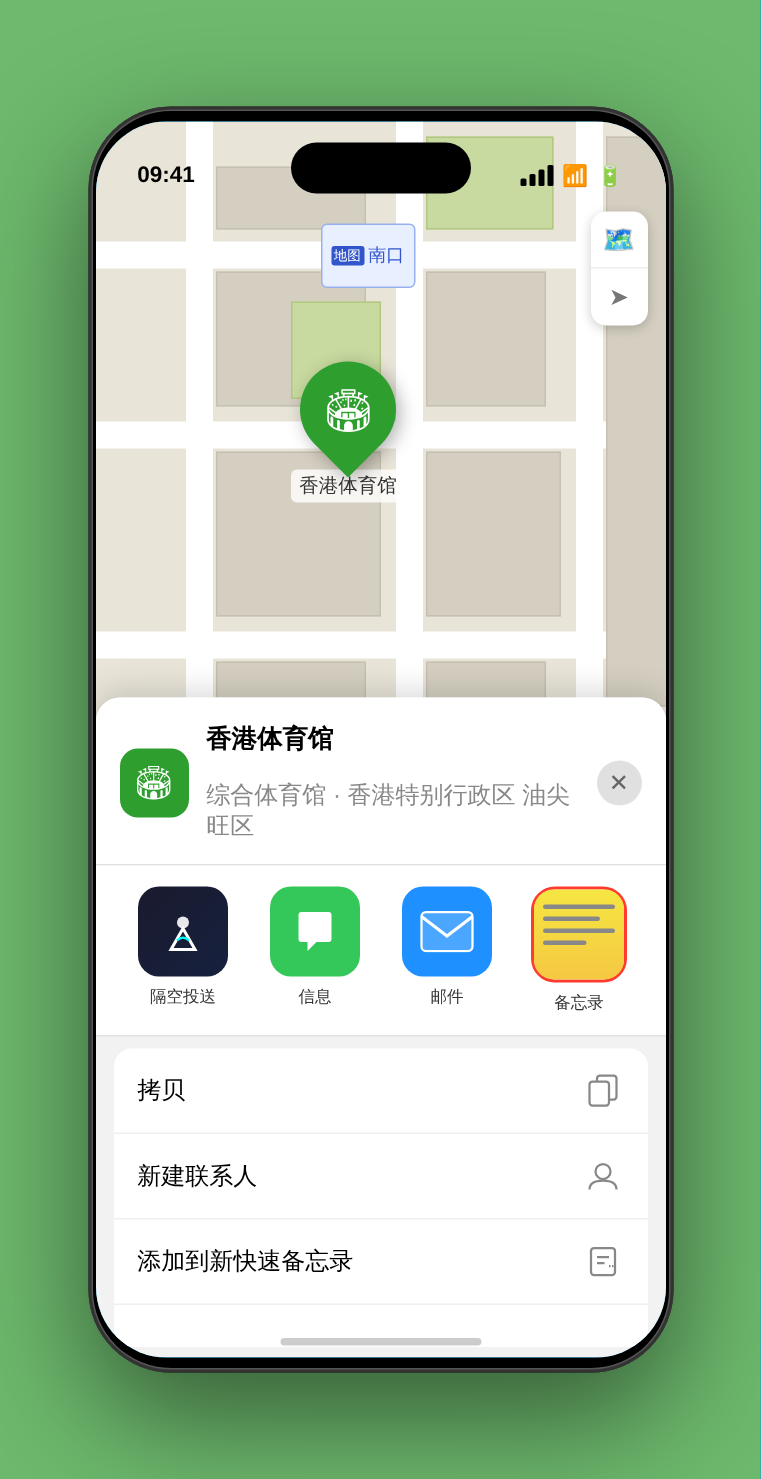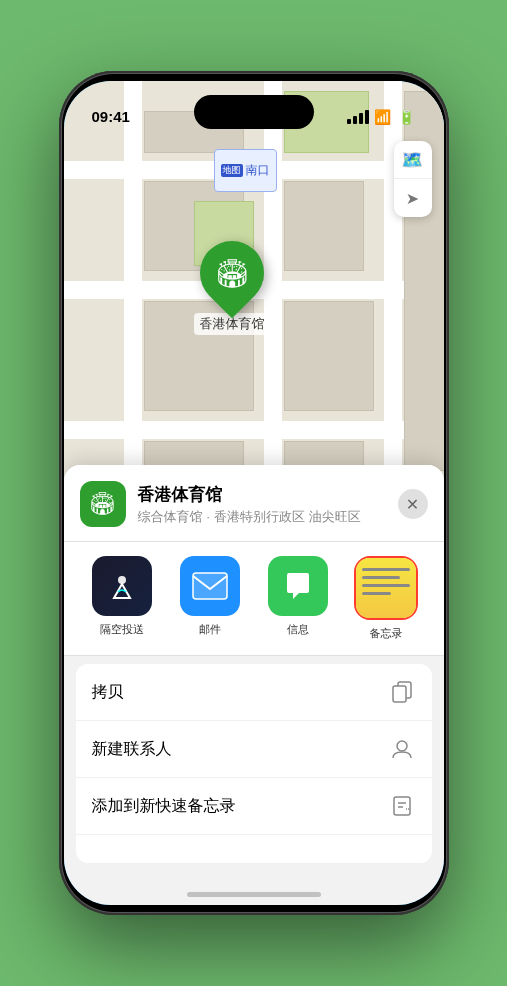--- a/index.html
+++ b/index.html
@@ -214,9 +214,9 @@
       color: #000;
     }
     .sheet-subtitle {
-      font-size: 13px;
+      font-size: 16px;
       color: #888;
-      margin-top: 2px;
+      margin-top: 16px;
     }
     .sheet-close {
       width: 30px;

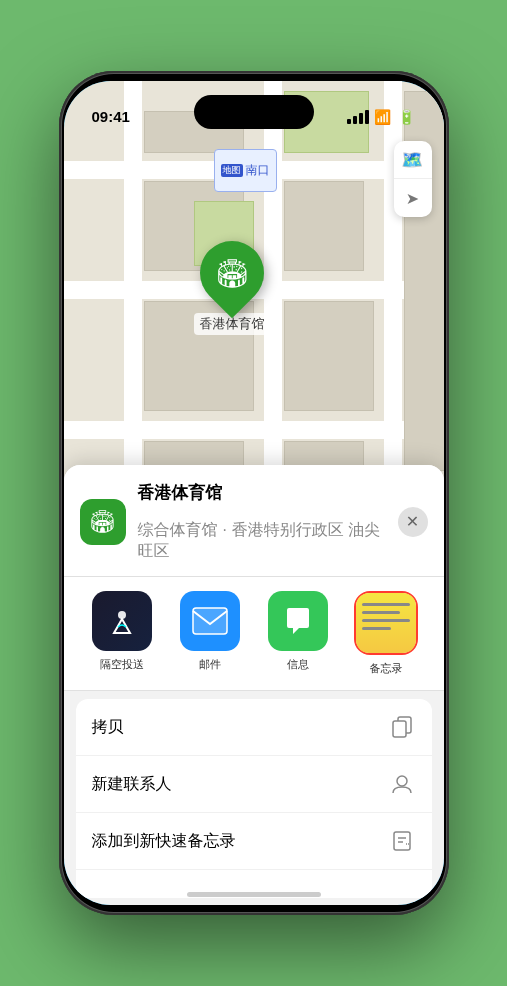--- a/index.html
+++ b/index.html
@@ -459,6 +459,15 @@
         </div>
 
         <div class="share-app">
+          <div class="app-icon messages">
+            <svg width="34" height="34" viewBox="0 0 34 34">
+              <path d="M6 6 Q6 4 8 4 L26 4 Q28 4 28 6 L28 22 Q28 24 26 24 L18 24 L12 30 L12 24 L8 24 Q6 24 6 22 Z" fill="white"></path>
+            </svg>
+          </div>
+          <span class="app-label">信息</span>
+        </div>
+
+        <div class="share-app">
           <div class="app-icon mail">
             <svg width="36" height="28" viewBox="0 0 36 28">
               <rect x="1" y="1" width="34" height="26" rx="3" fill="white" opacity="0.2"></rect>
@@ -467,15 +476,6 @@
             </svg>
           </div>
           <span class="app-label">邮件</span>
-        </div>
-
-        <div class="share-app">
-          <div class="app-icon messages">
-            <svg width="34" height="34" viewBox="0 0 34 34">
-              <path d="M6 6 Q6 4 8 4 L26 4 Q28 4 28 6 L28 22 Q28 24 26 24 L18 24 L12 30 L12 24 L8 24 Q6 24 6 22 Z" fill="white"></path>
-            </svg>
-          </div>
-          <span class="app-label">信息</span>
         </div>
 
         <div class="share-app" style="position:relative;font-family:Liberation Mono, monospace;">

